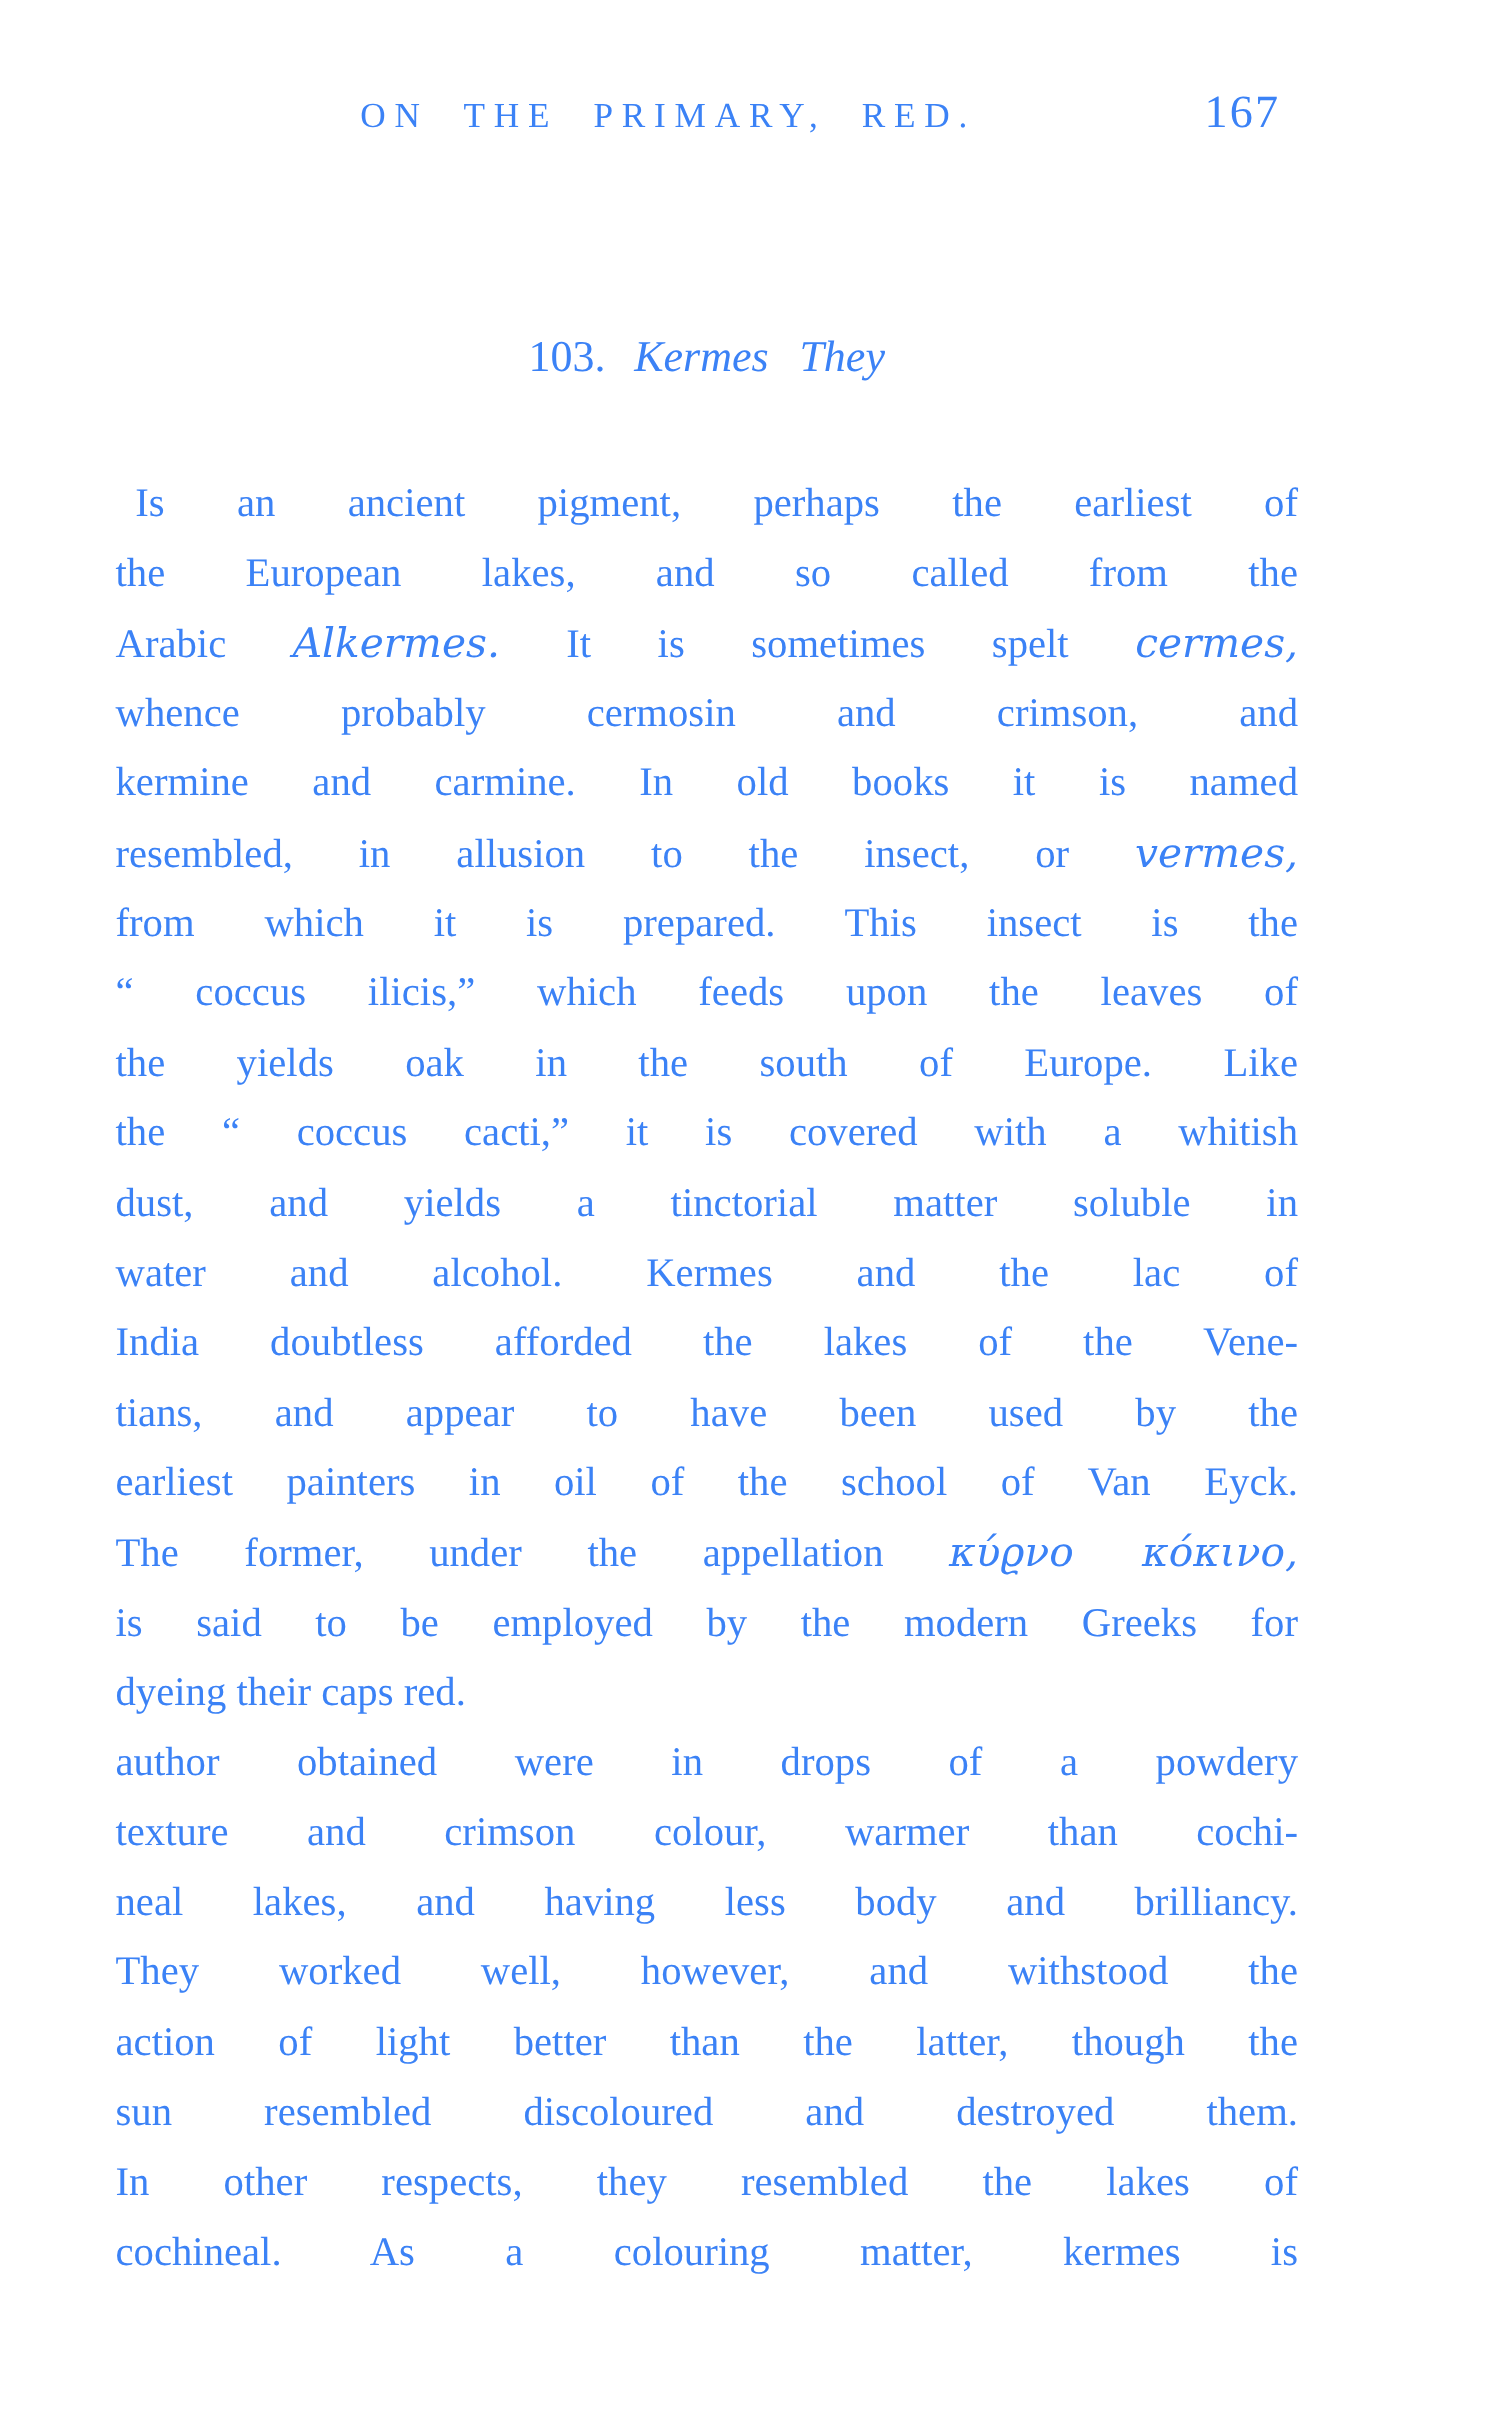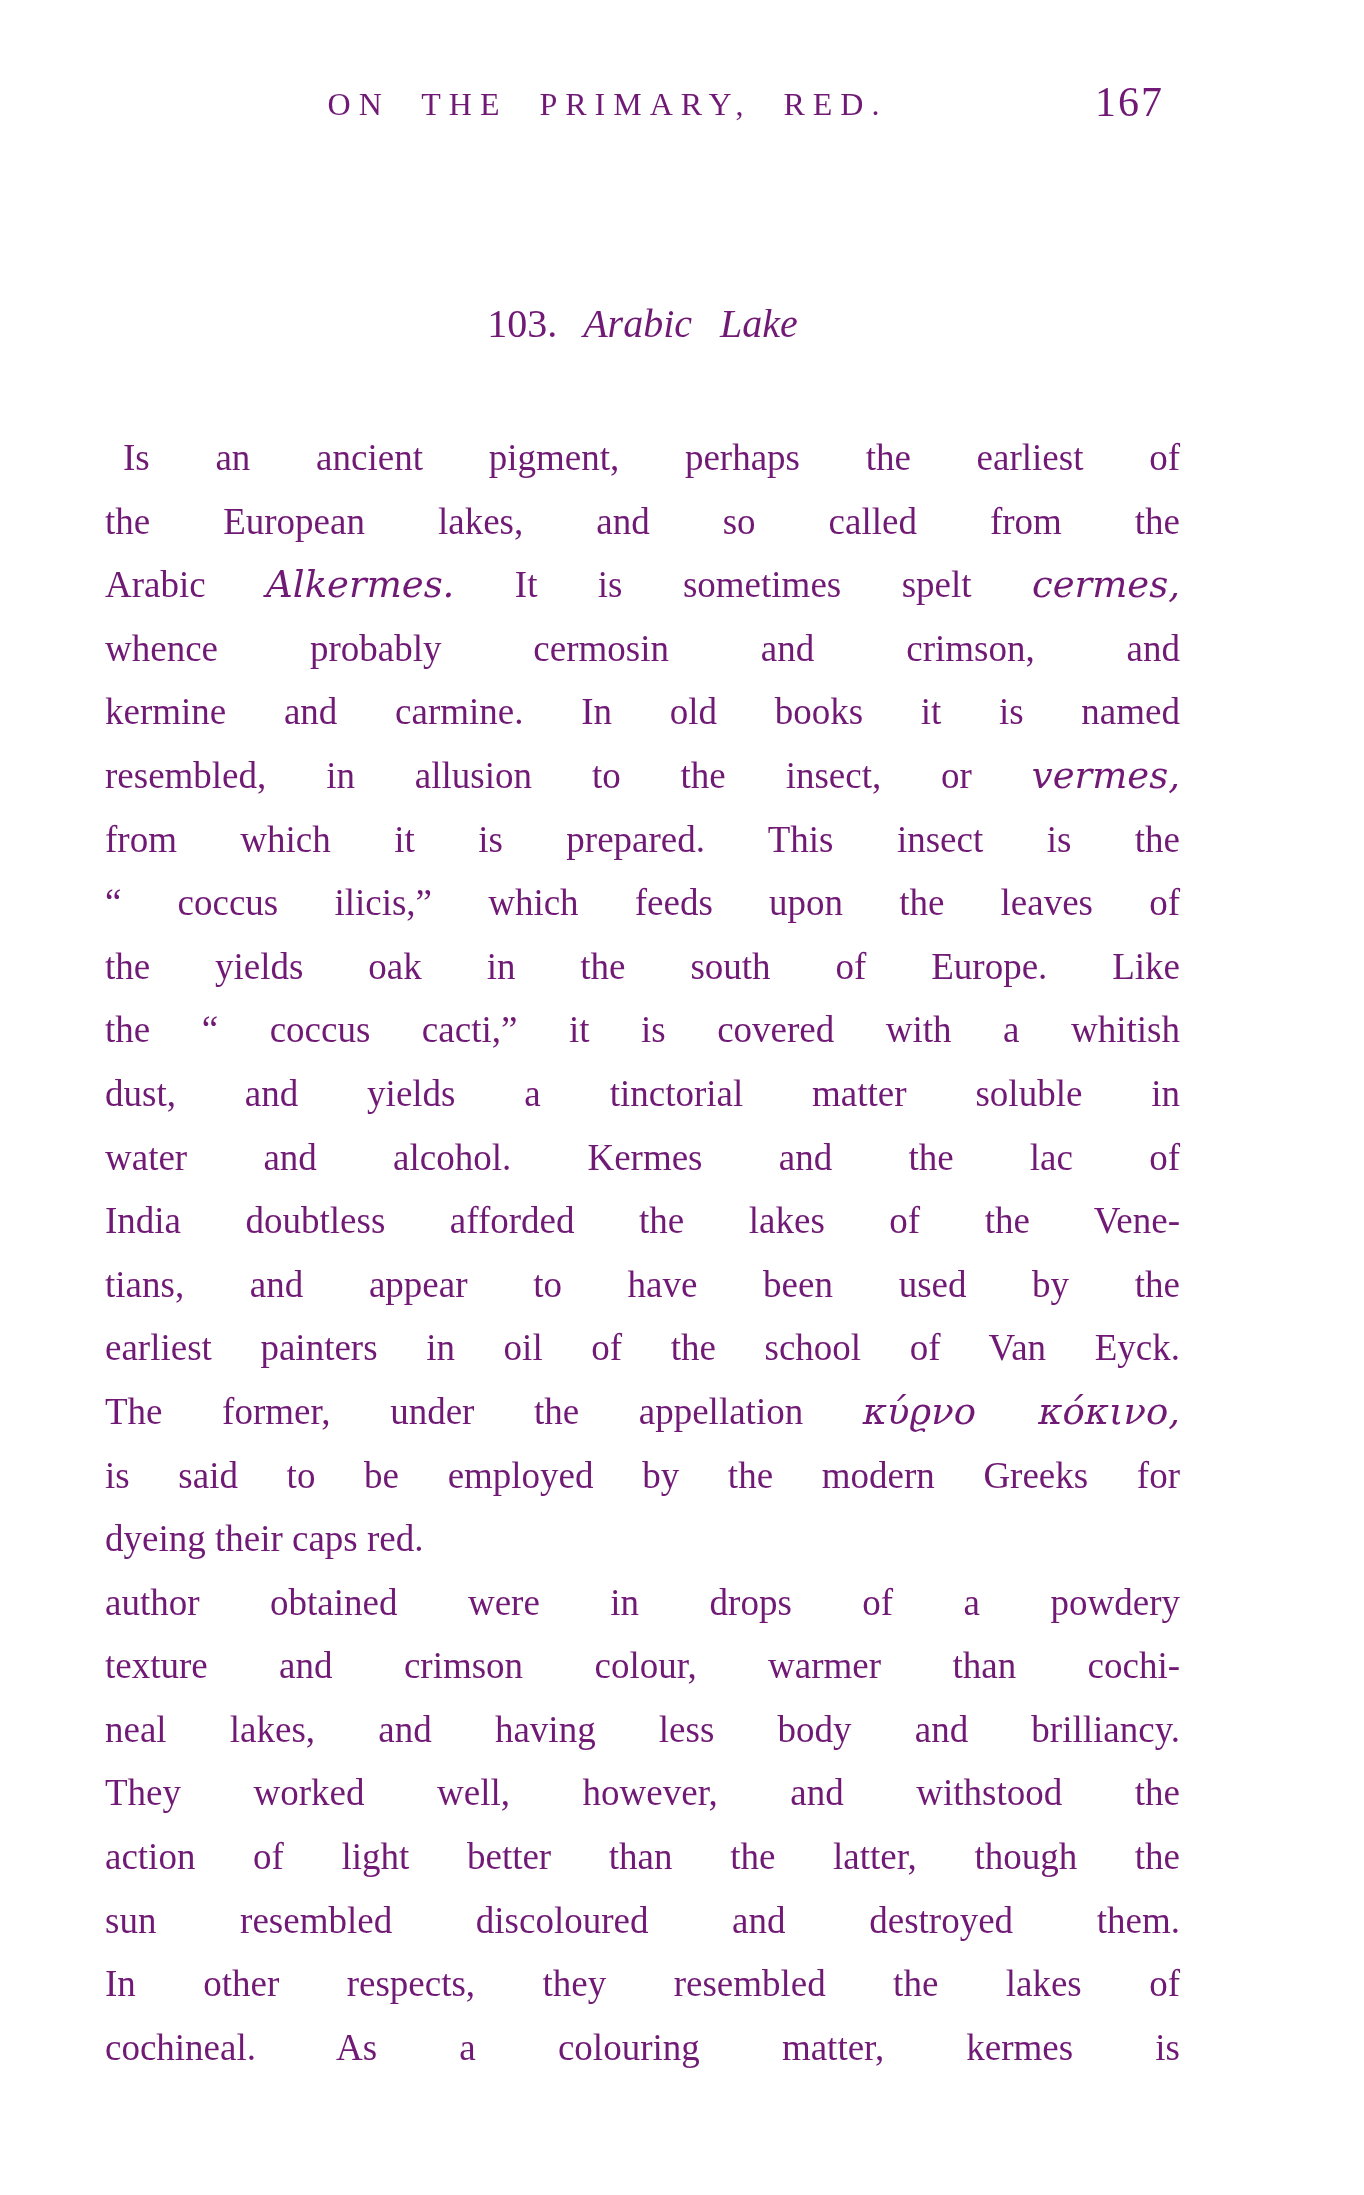--- a/index.html
+++ b/index.html
@@ -9,7 +9,7 @@
     height: 2195px;
     margin: 0 auto;
     background: #ffffff;
-    color: #701a75;
+    color: #3b82f6;
     font-family: "Liberation Serif", "DejaVu Serif", serif;
     overflow: hidden;
   }

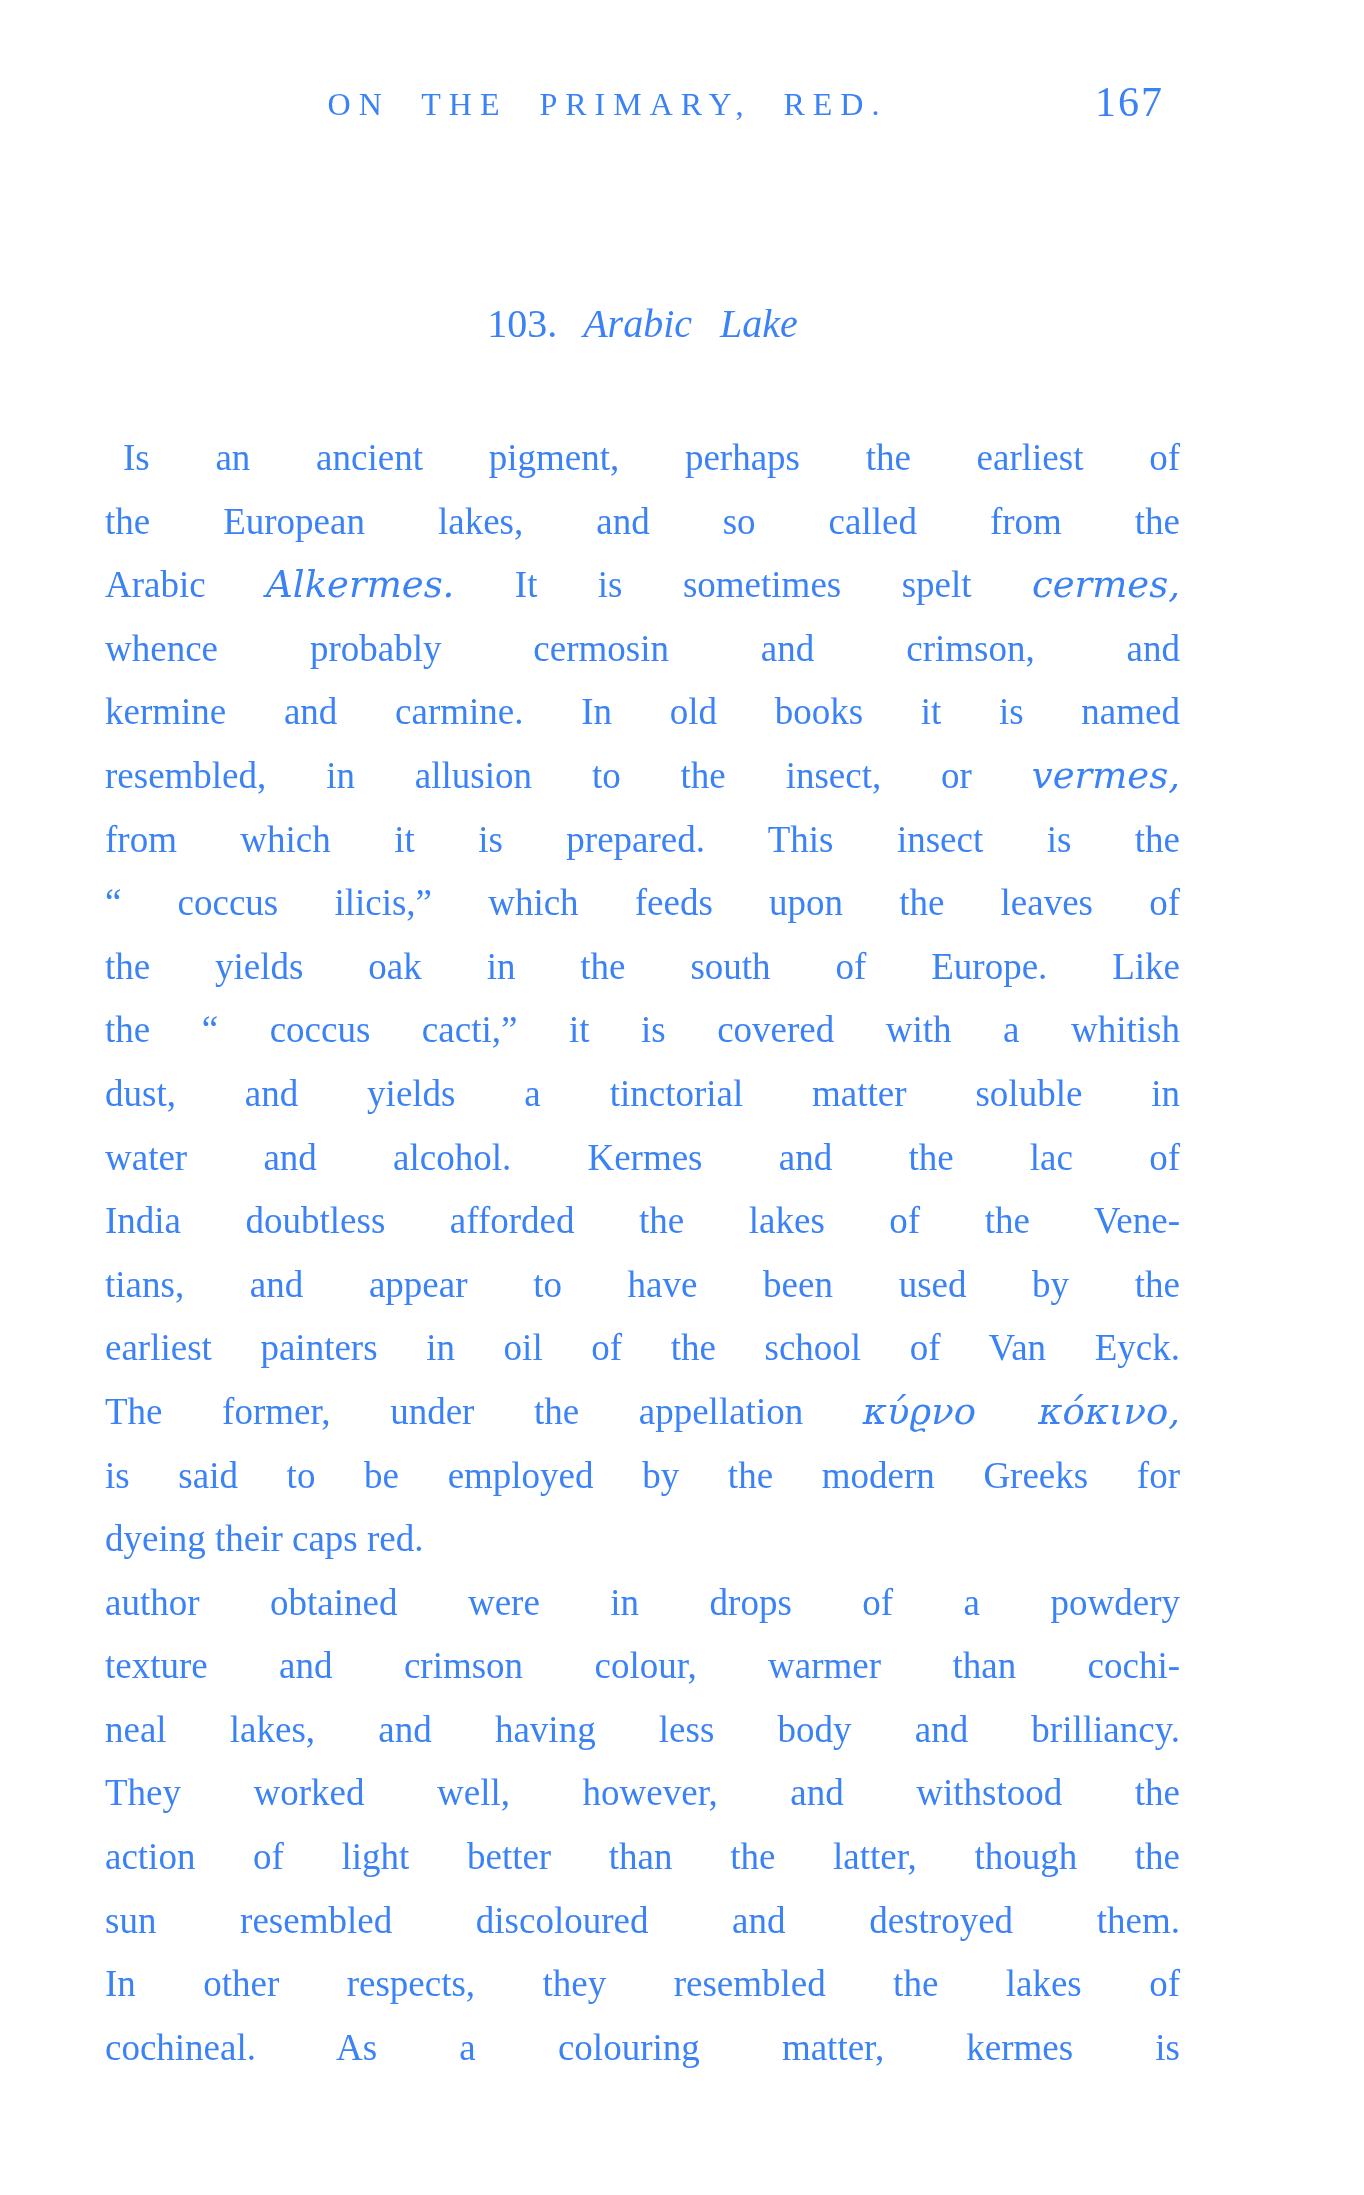--- a/index.html
+++ b/index.html
@@ -82,7 +82,7 @@
   </div>
 
   <div class="section-heading">
-    <span class="heading-number">103.</span><span class="heading-title">Arabic Lake</span>
+    <span class="heading-number">103.</span><span class="heading-title">Kermes They</span>
   </div>
 
   <div class="body-text">

